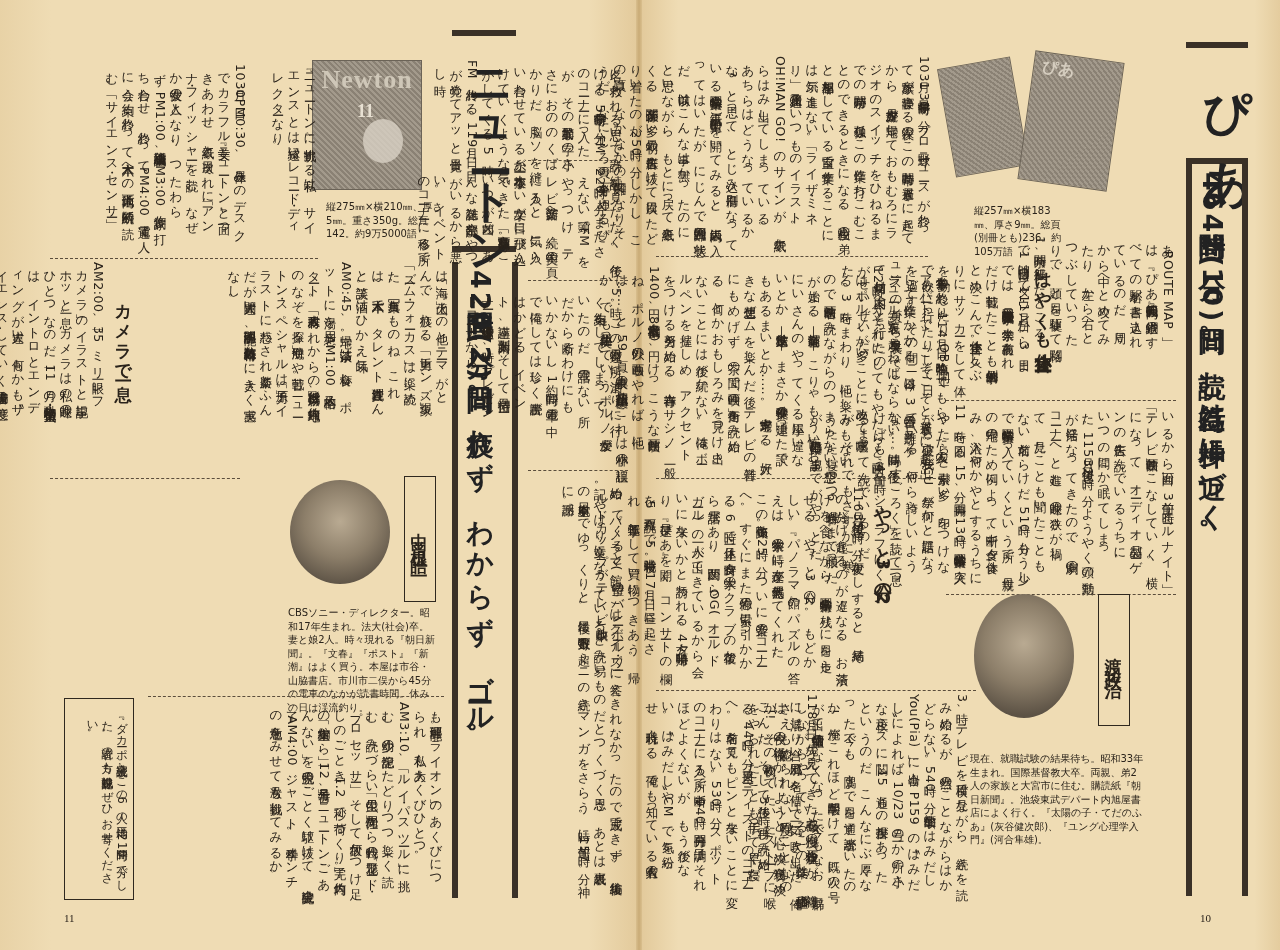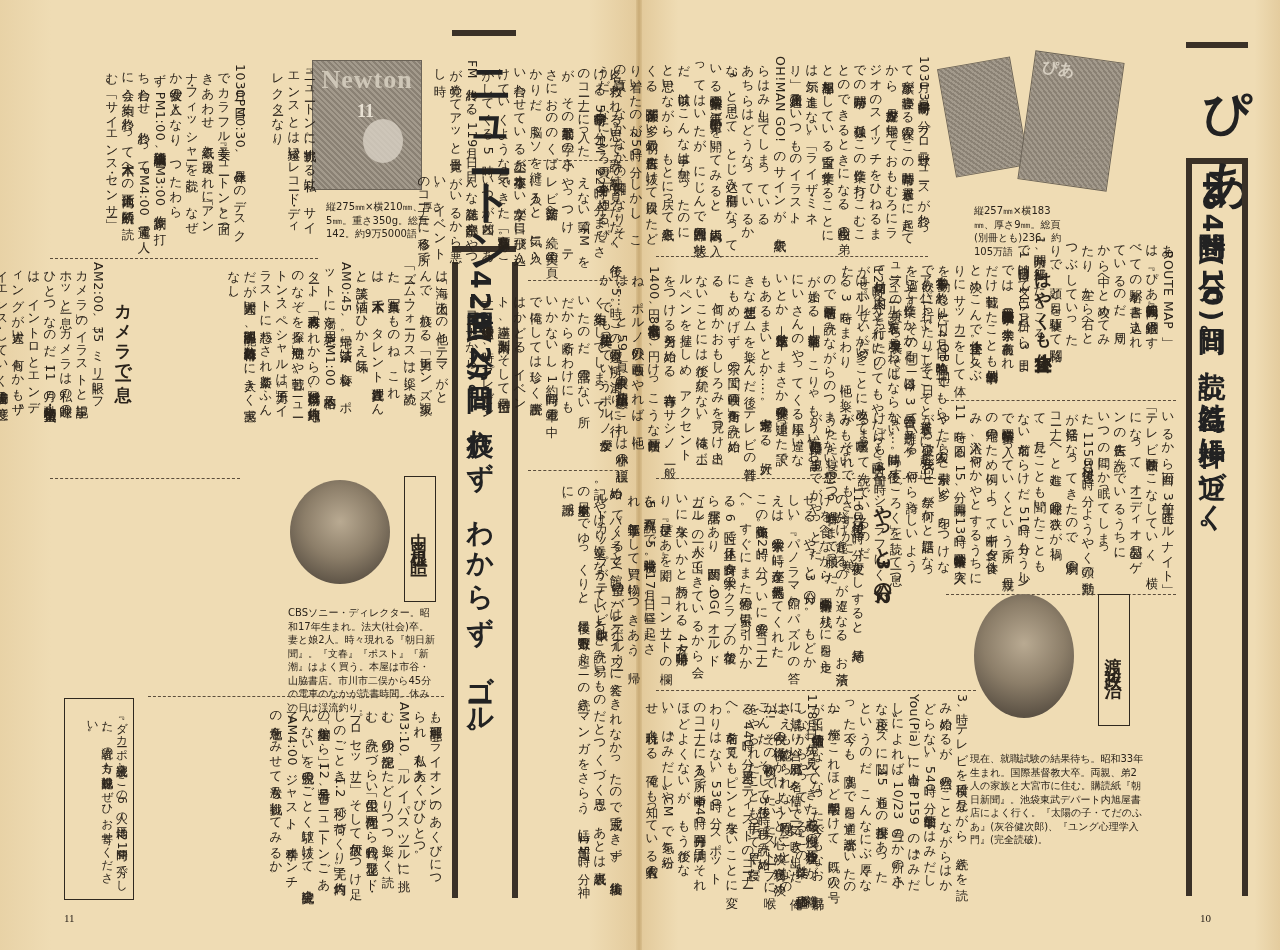--- a/index.html
+++ b/index.html
@@ -112,7 +112,7 @@
 
 <div class="photo" style="left:974px;top:594px;width:100px;height:124px;border-radius:50%;"></div>
 <div class="namebox" style="left:1098px;top:594px;width:30px;height:130px;">渡辺政治</div>
-<div class="cap" style="left:970px;top:752px;width:176px;">現在、就職試験の結果待ち。昭和33年生まれ。国際基督教大卒。両親、弟2人の家族と大宮市に住む。購読紙『朝日新聞』。池袋東武デパート内旭屋書店によく行く。『太陽の子・てだのふあ』(灰谷健次郎)、『ユング心理学入門』(完全読破)。</div>
+<div class="cap" style="left:970px;top:752px;width:176px;">現在、就職試験の結果待ち。昭和33年生まれ。国際基督教大卒。両親、弟2人の家族と大宮市に住む。購読紙『朝日新聞』。池袋東武デパート内旭屋書店によく行く。『太陽の子・てだのふあ』(灰谷健次郎)、『ユング心理学入門』(河合隼雄)。</div>
 
 <div class="v body" style="left:820px;top:694px;height:196px;width:150px;">3時、テレビを横目で見ながら、続きを読み始めるが、当然のことながらはかどらない。5時40分、衝撃的な「はみだしYou(Pia)」に出合う。P159の〝はみだし〟によれば、10/23号の一か所の小さな校正ミスに関し15通もの投書があったというのだ。こんなにぶ厚くなった今でも、隅々まで目を通す読者がいたのか! 俺がこれほど手間暇かけて、既に次の号が出て情報価値のなくなった今でもなお、辟易しながらやっているこの作業は、稀少価値さえも認められない程度のことなのか!! その夜初めてたいたストーブに喉をやられたことも手伝って早く寝た。</div>
 <div class="v body" style="left:664px;top:694px;height:196px;width:156px;">11月8日。先が見えてきた安心感と極度の拒否症状とが、複雑に混じり合い風邪に名を借りて一気に吹き出した。俺は、今夜の徹夜にかけようと心に決め寝坊を決めこんだ。そして午後3時、再び読み始める。4時40分、来日アーティストのコーナーへ。名前を見てもピンと来ないことに変わりはない。5時30分、スポットのコーナーに入る所で中断。9時40分再開。調子はそれほどよくないが、もう後がない。〝はみだし〟やCMで気を紛らせ、時々現れる、俺でも知っている有名人の</div>

